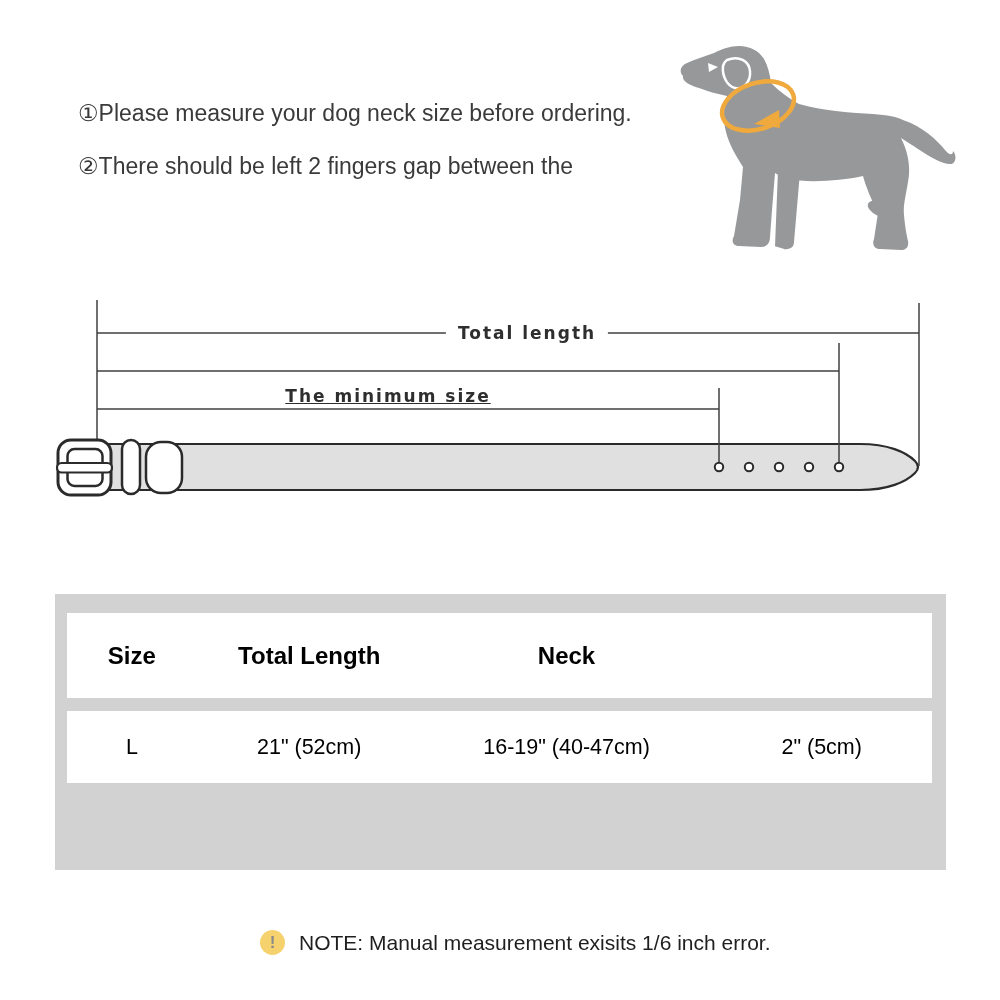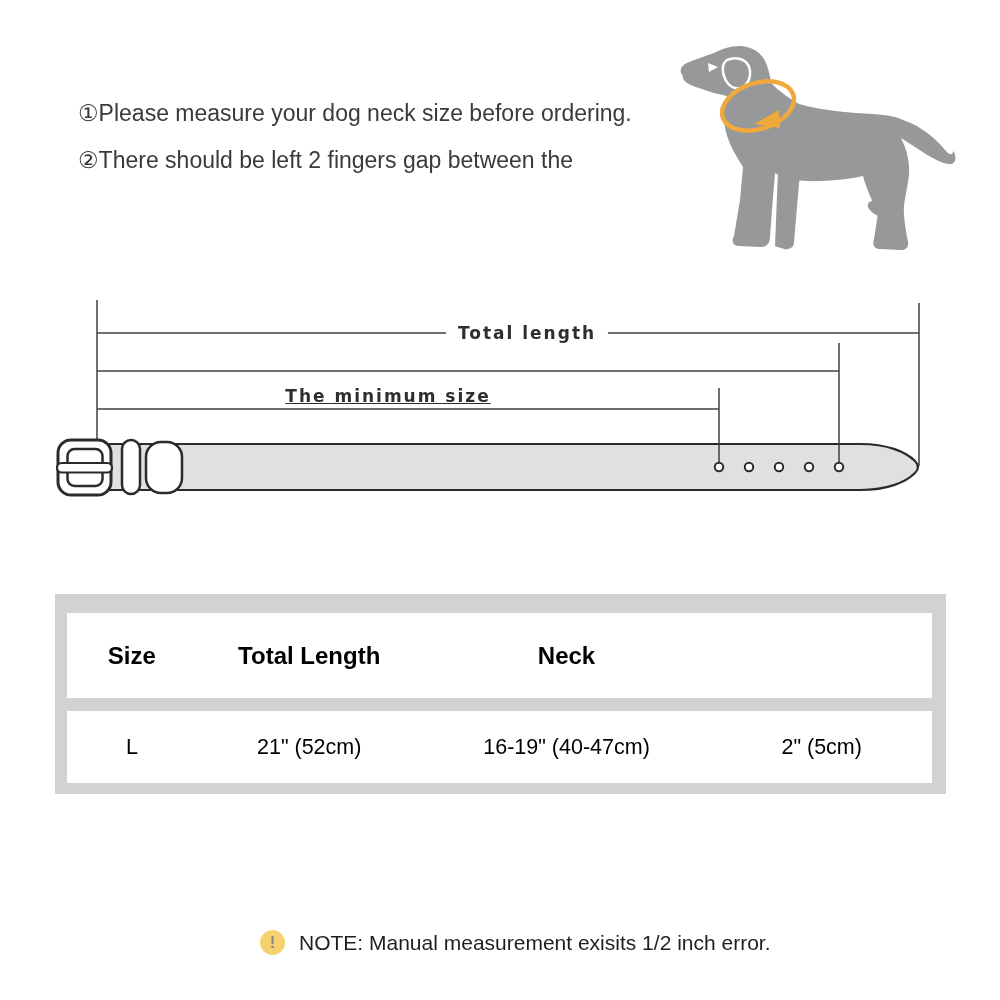--- a/index.html
+++ b/index.html
@@ -11,7 +11,7 @@
   
   .instructions { position:absolute; left:78px; top:96px; width:620px; color:#3a3a3a; font-size:23px; }
   .instructions p { line-height:35px; }
-  .instructions .step1 { margin-bottom:12px; }
+  .instructions .step1 { margin-bottom:18px; }
   .instructions .step2 { padding-left:25px; text-indent:-25px; }
   
   .dog-figure { position:absolute; left:640px; top:15px; width:360px; height:250px; }

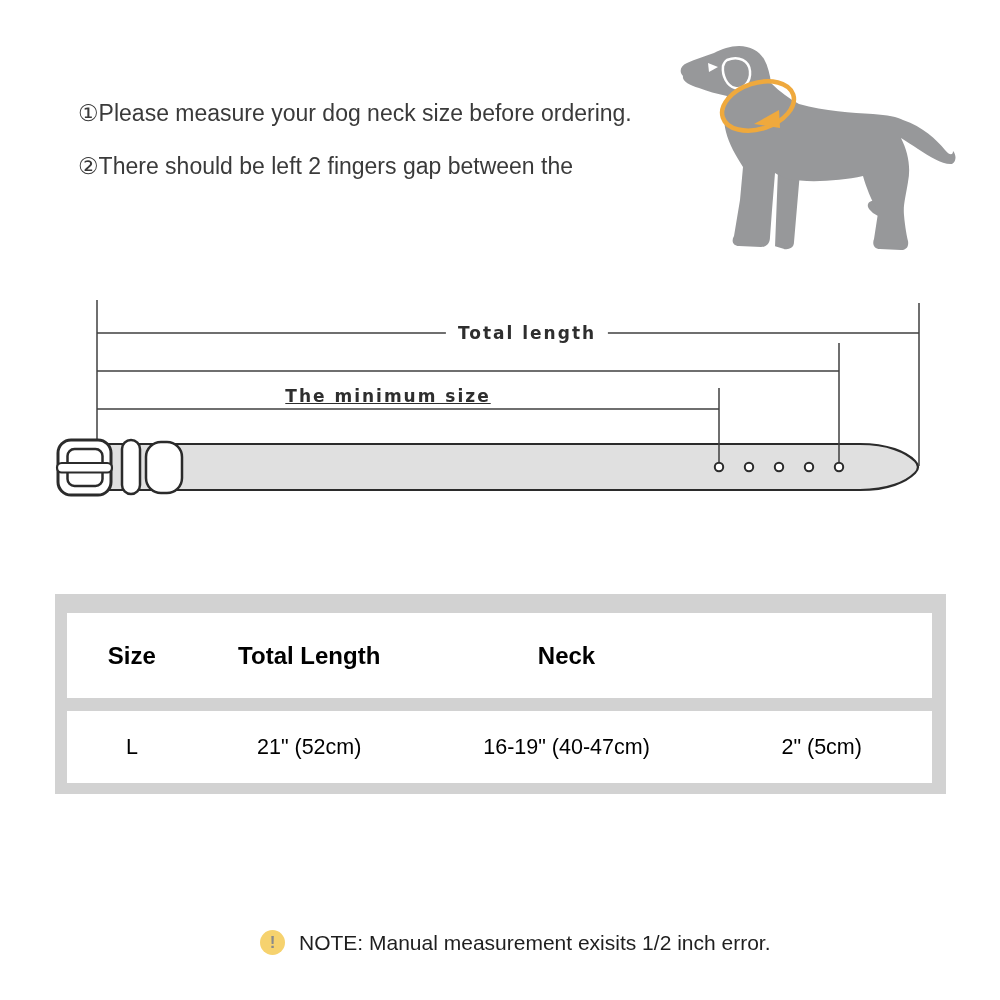--- a/index.html
+++ b/index.html
@@ -25,7 +25,7 @@
     letter-spacing:2px; color:#2e2e2e;
   }
   
-  .size-table { position:absolute; left:55px; top:594px; width:891px; height:200px; background:#d2d2d2; }
+  .size-table { position:absolute; left:55px; top:594px; width:891px; height:276px; background:#d2d2d2; }
   .t-strip {
     position:absolute; left:12px; width:865px; background:#ffffff;
     display:grid; grid-template-columns:15% 26% 33.5% 25.5%;

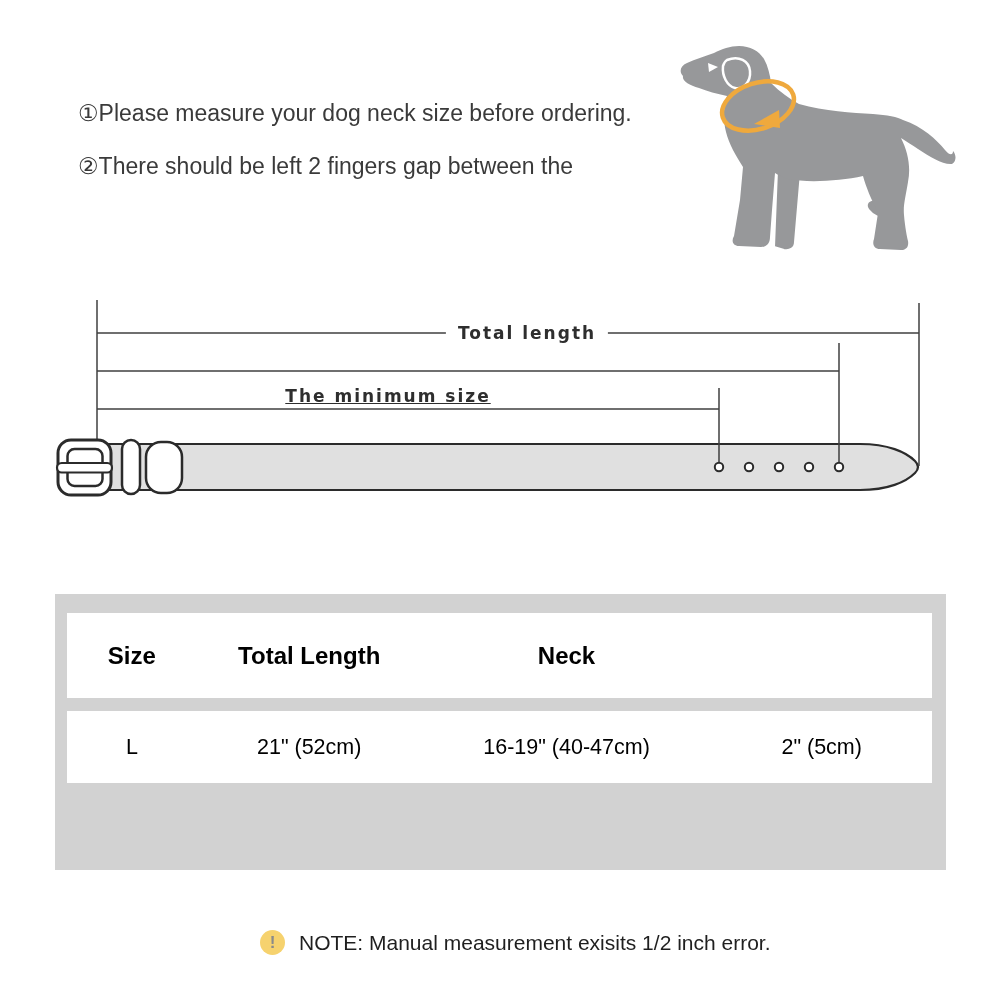--- a/index.html
+++ b/index.html
@@ -131,7 +131,7 @@
 
   <div class="note">
     <span class="note-icon">!</span>
-    <span class="note-text">NOTE: Manual measurement exisits 1/2 inch error.</span>
+    <span class="note-text">NOTE: Manual measurement exisits 1/6 inch error.</span>
   </div>
 
 </div>

